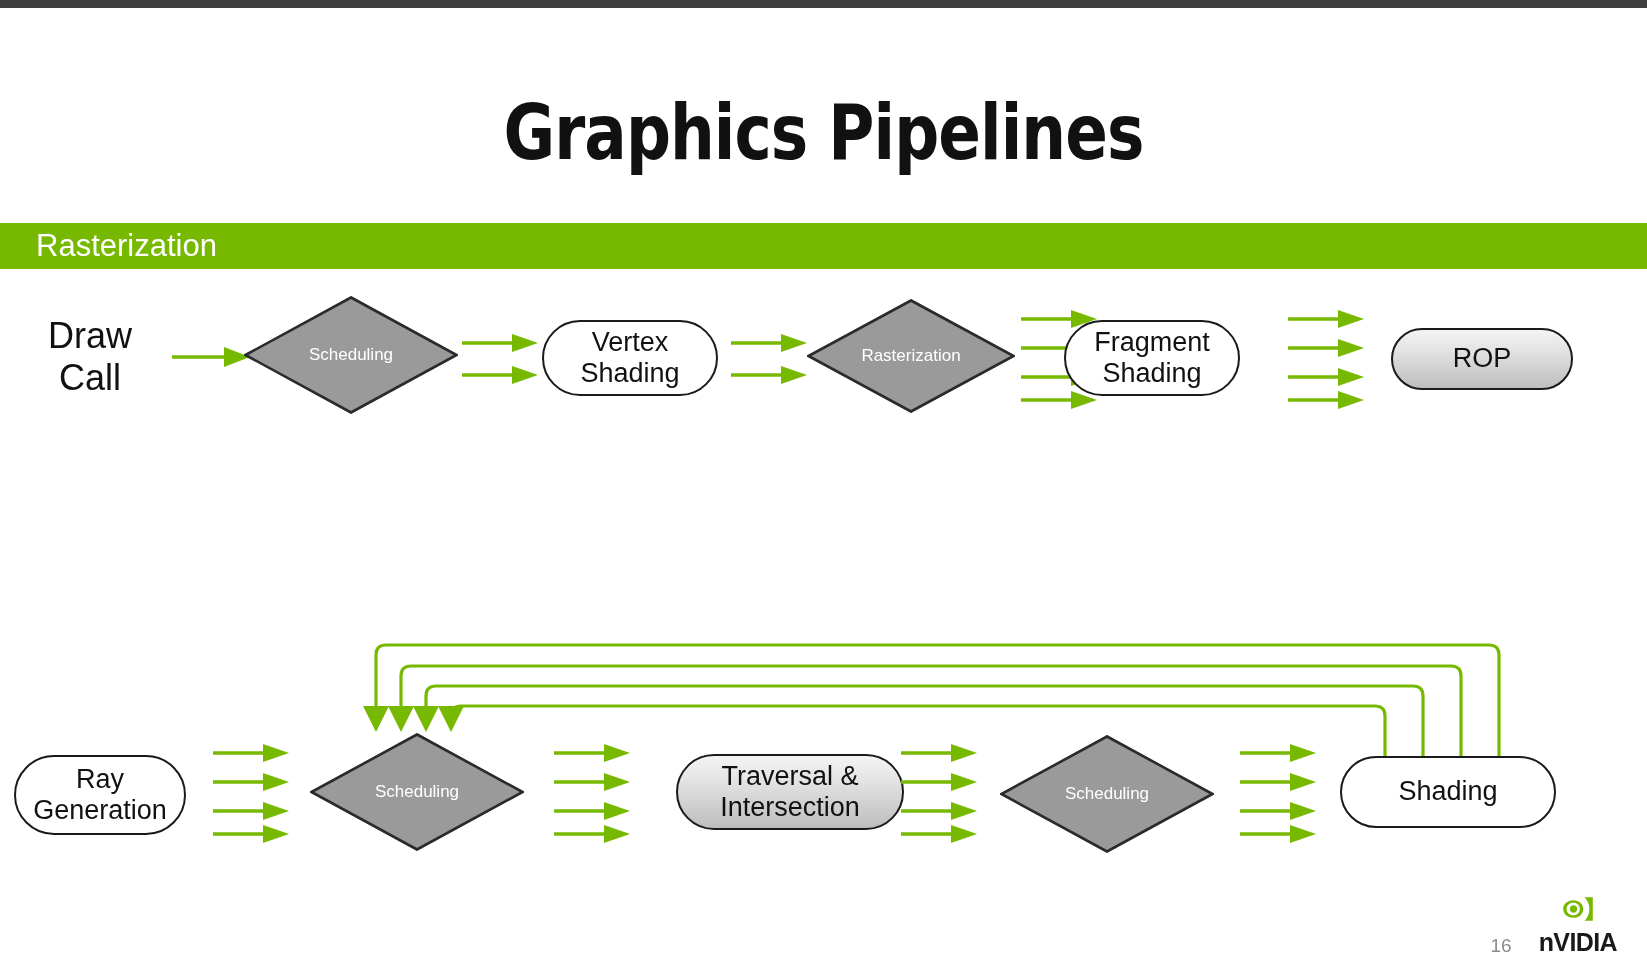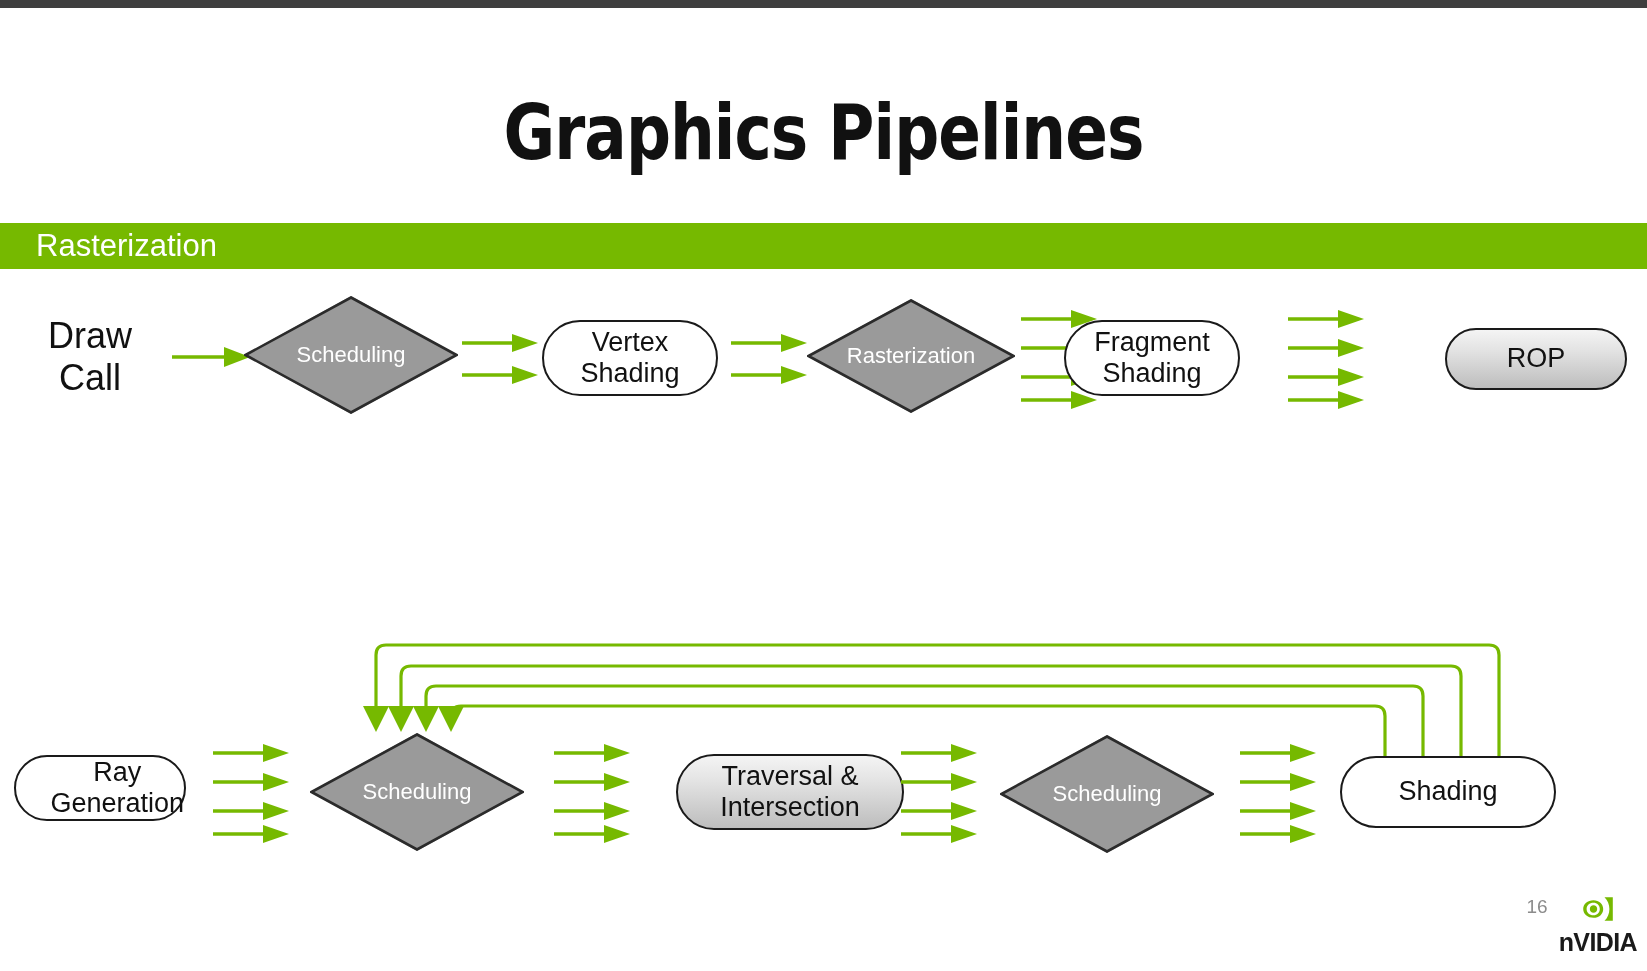--- a/index.html
+++ b/index.html
@@ -110,7 +110,7 @@
     align-items: center;
     justify-content: center;
     color: #ffffff;
-    font-size: 22px;
+    font-size: 17px;
     font-family: "Liberation Sans", sans-serif;
   }
   

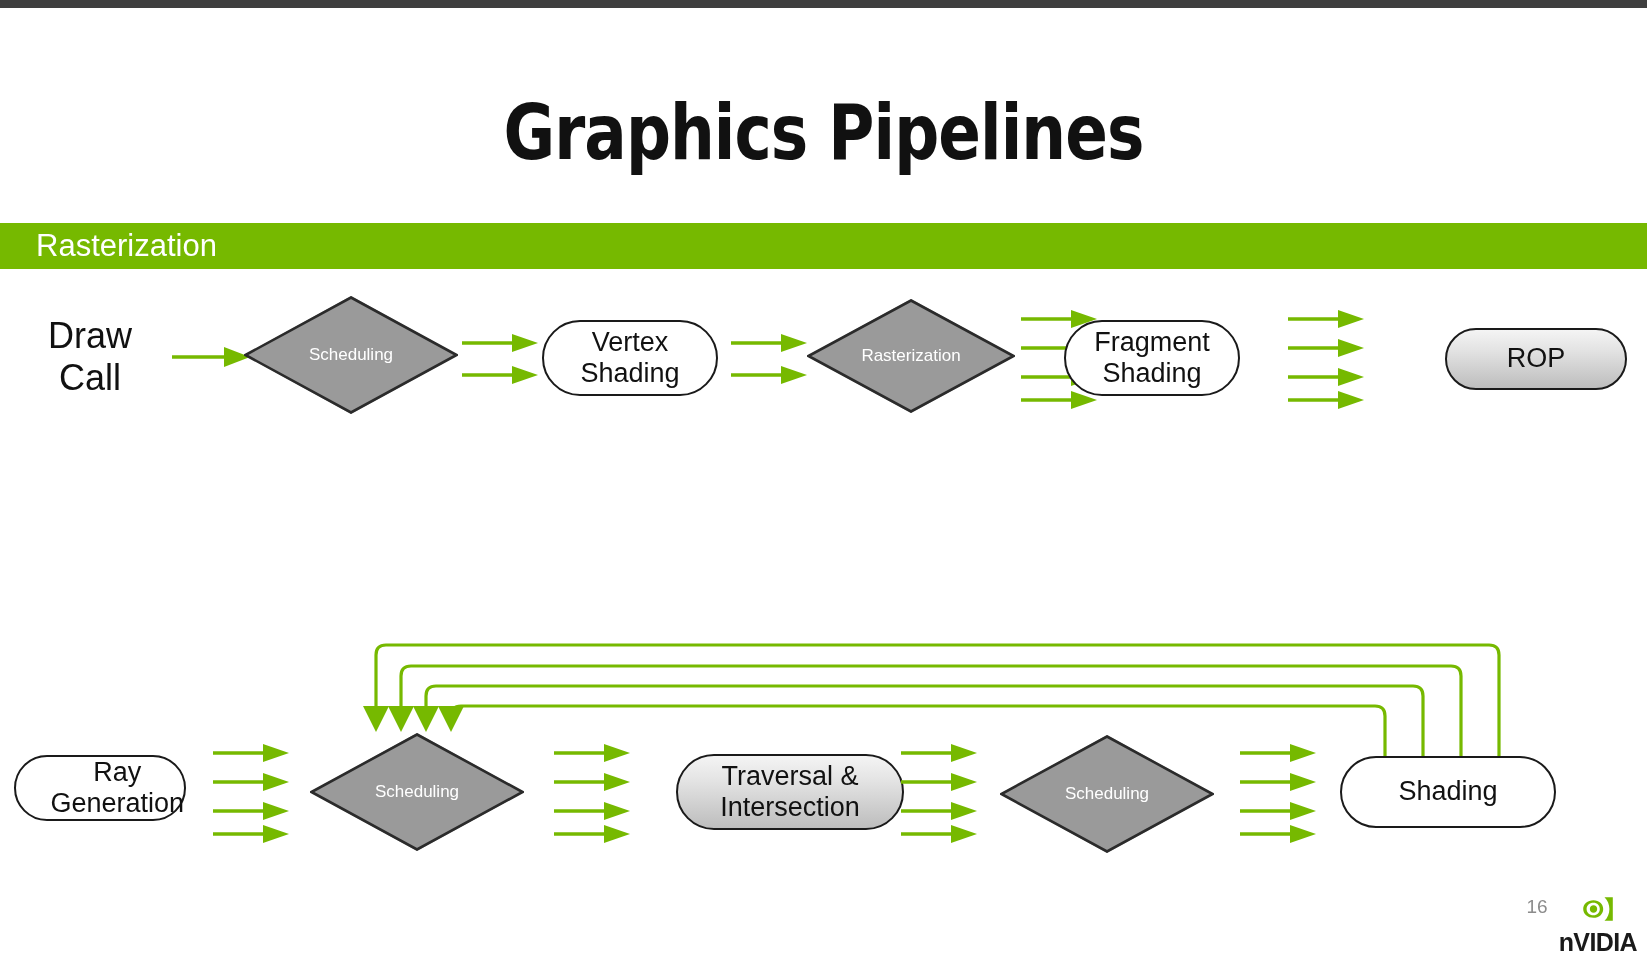--- a/index.html
+++ b/index.html
@@ -246,7 +246,7 @@
     </svg>
   </div>
 
-  <div class="node stadium-grad" style="left:1445px; top:328px; width:182px; height:62px;">
+  <div class="node stadium-grad" style="left:1391px; top:328px; width:182px; height:62px;">
     <span>ROP</span>
   </div>
 

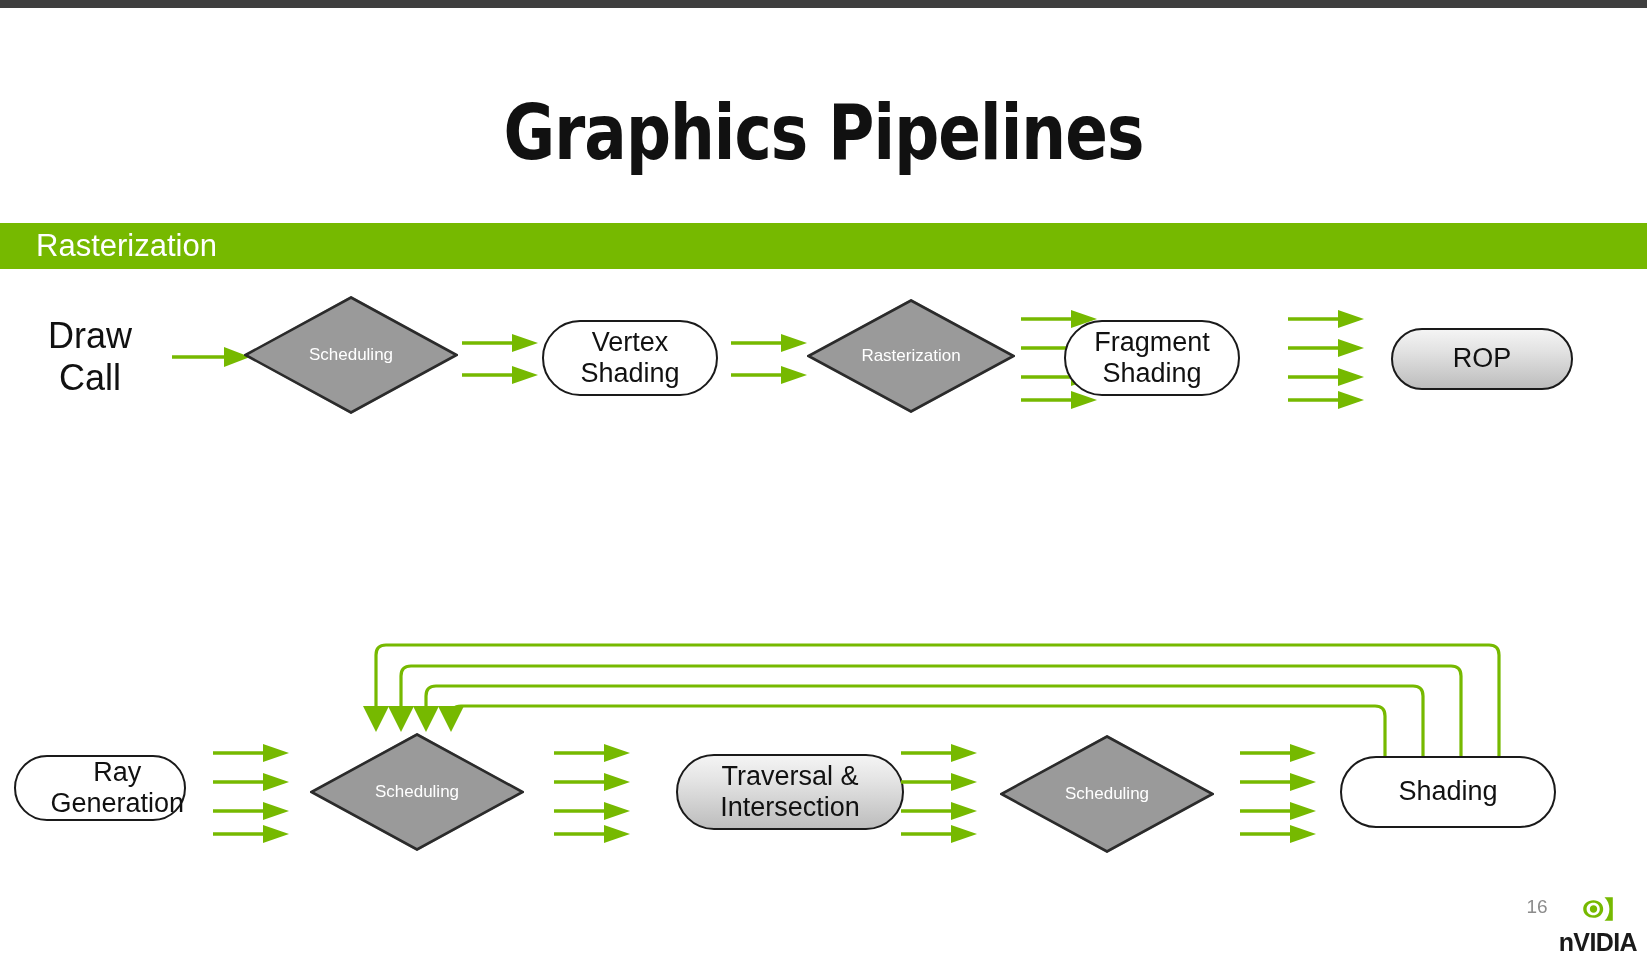--- a/index.html
+++ b/index.html
@@ -268,7 +268,7 @@
     </svg>
   </div>
 
-  <div class="node stadium" style="left:14px; top:755px; width:172px; height:66px;justify-content:flex-end;">
+  <div class="node stadium" style="left:14px; top:755px; width:172px; height:80px;">
     <span>Ray
 Generation</span>
   </div>

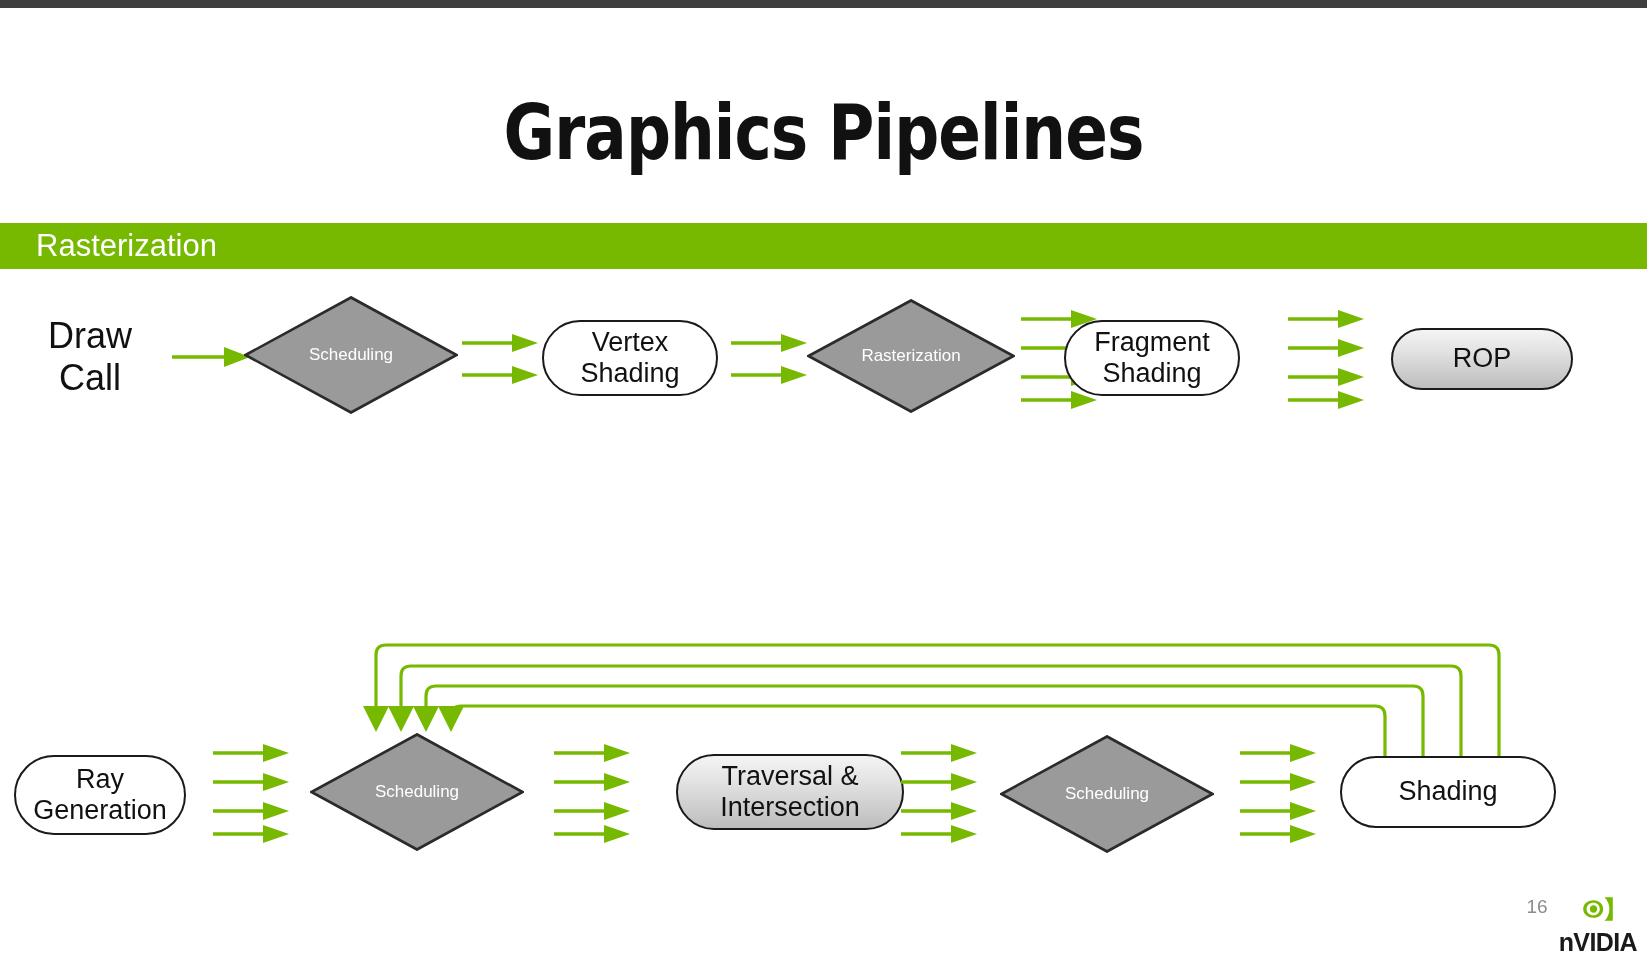--- a/index.html
+++ b/index.html
@@ -122,11 +122,11 @@
   
   .footer {
     position: absolute;
-    right: 10px;
+    right: 30px;
     bottom: 14px;
     display: flex;
-    align-items: flex-start;
-    gap: 11px;
+    align-items: flex-end;
+    gap: 27px;
   }
   .page-num {
     font-size: 19px;

